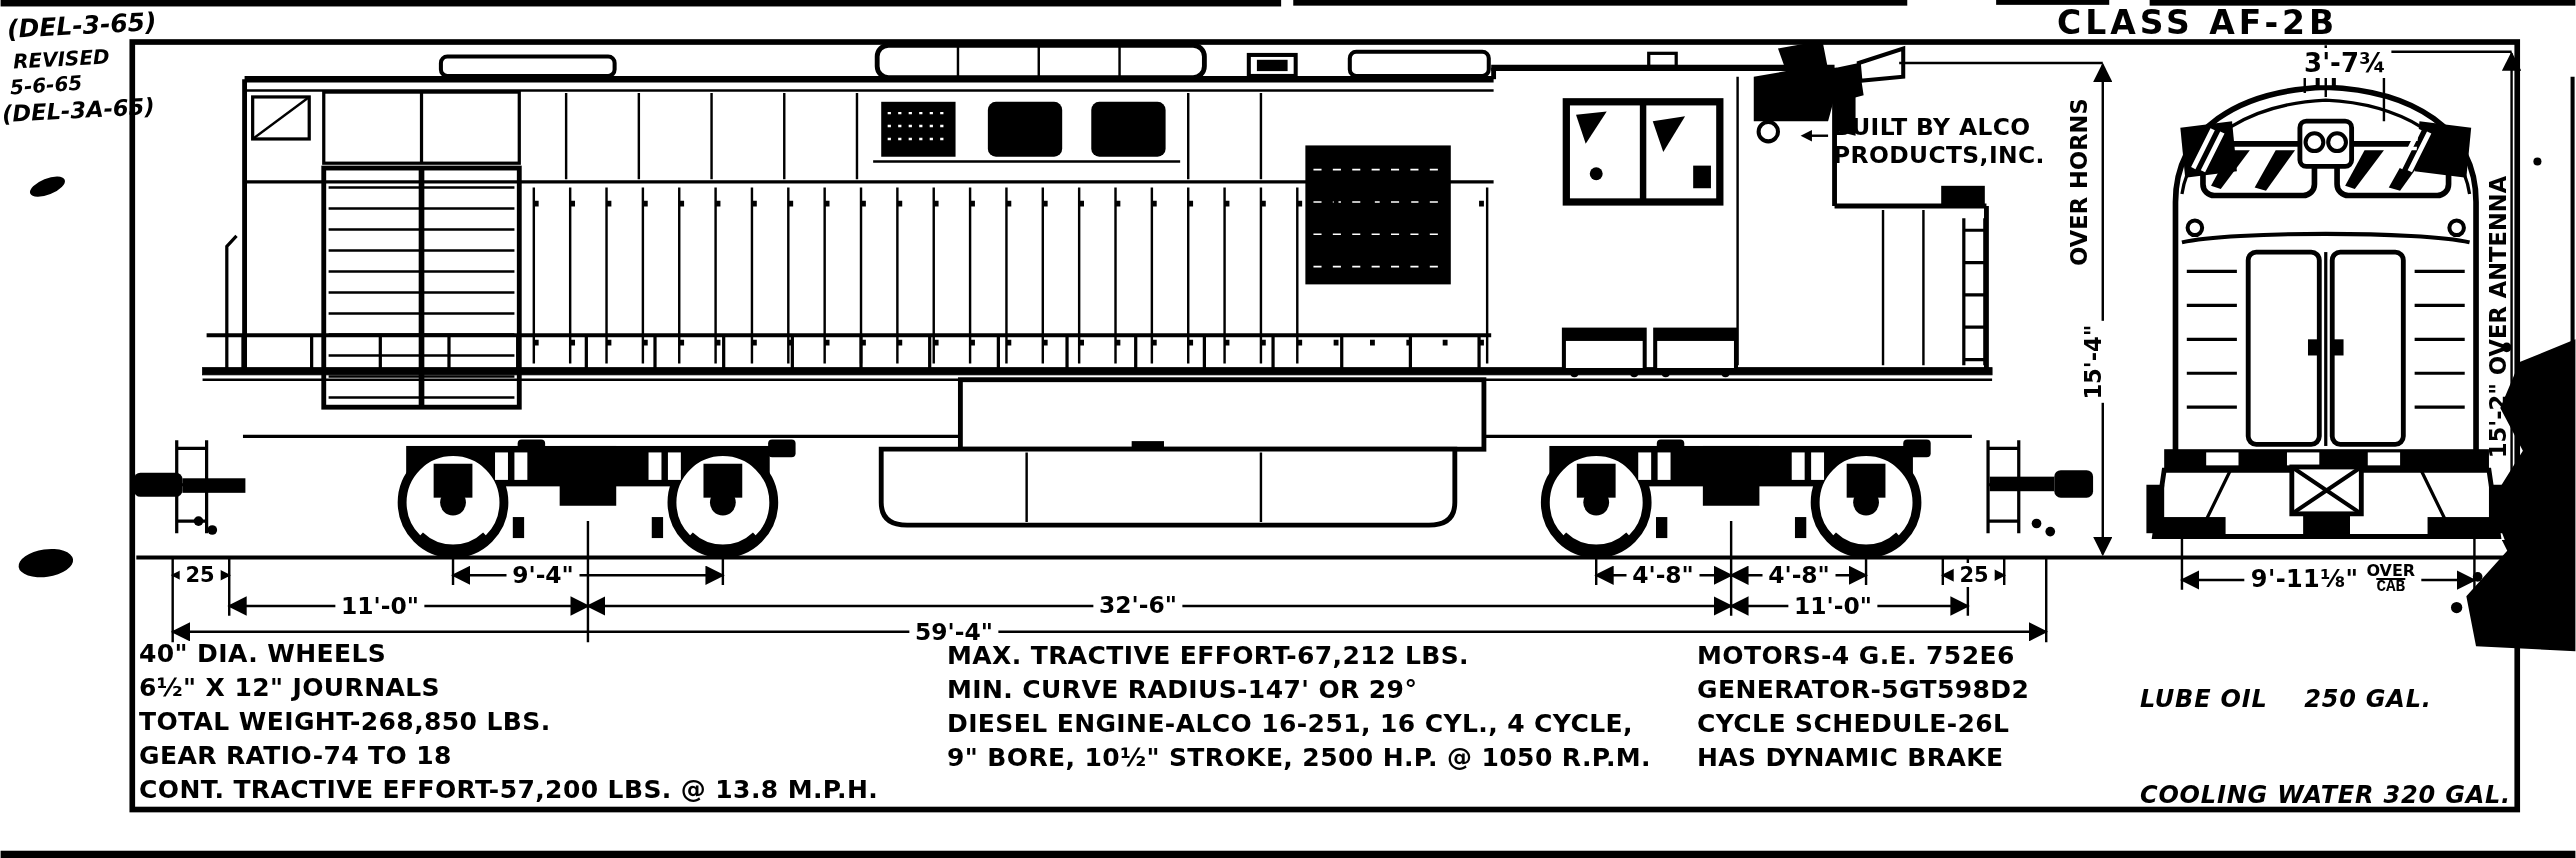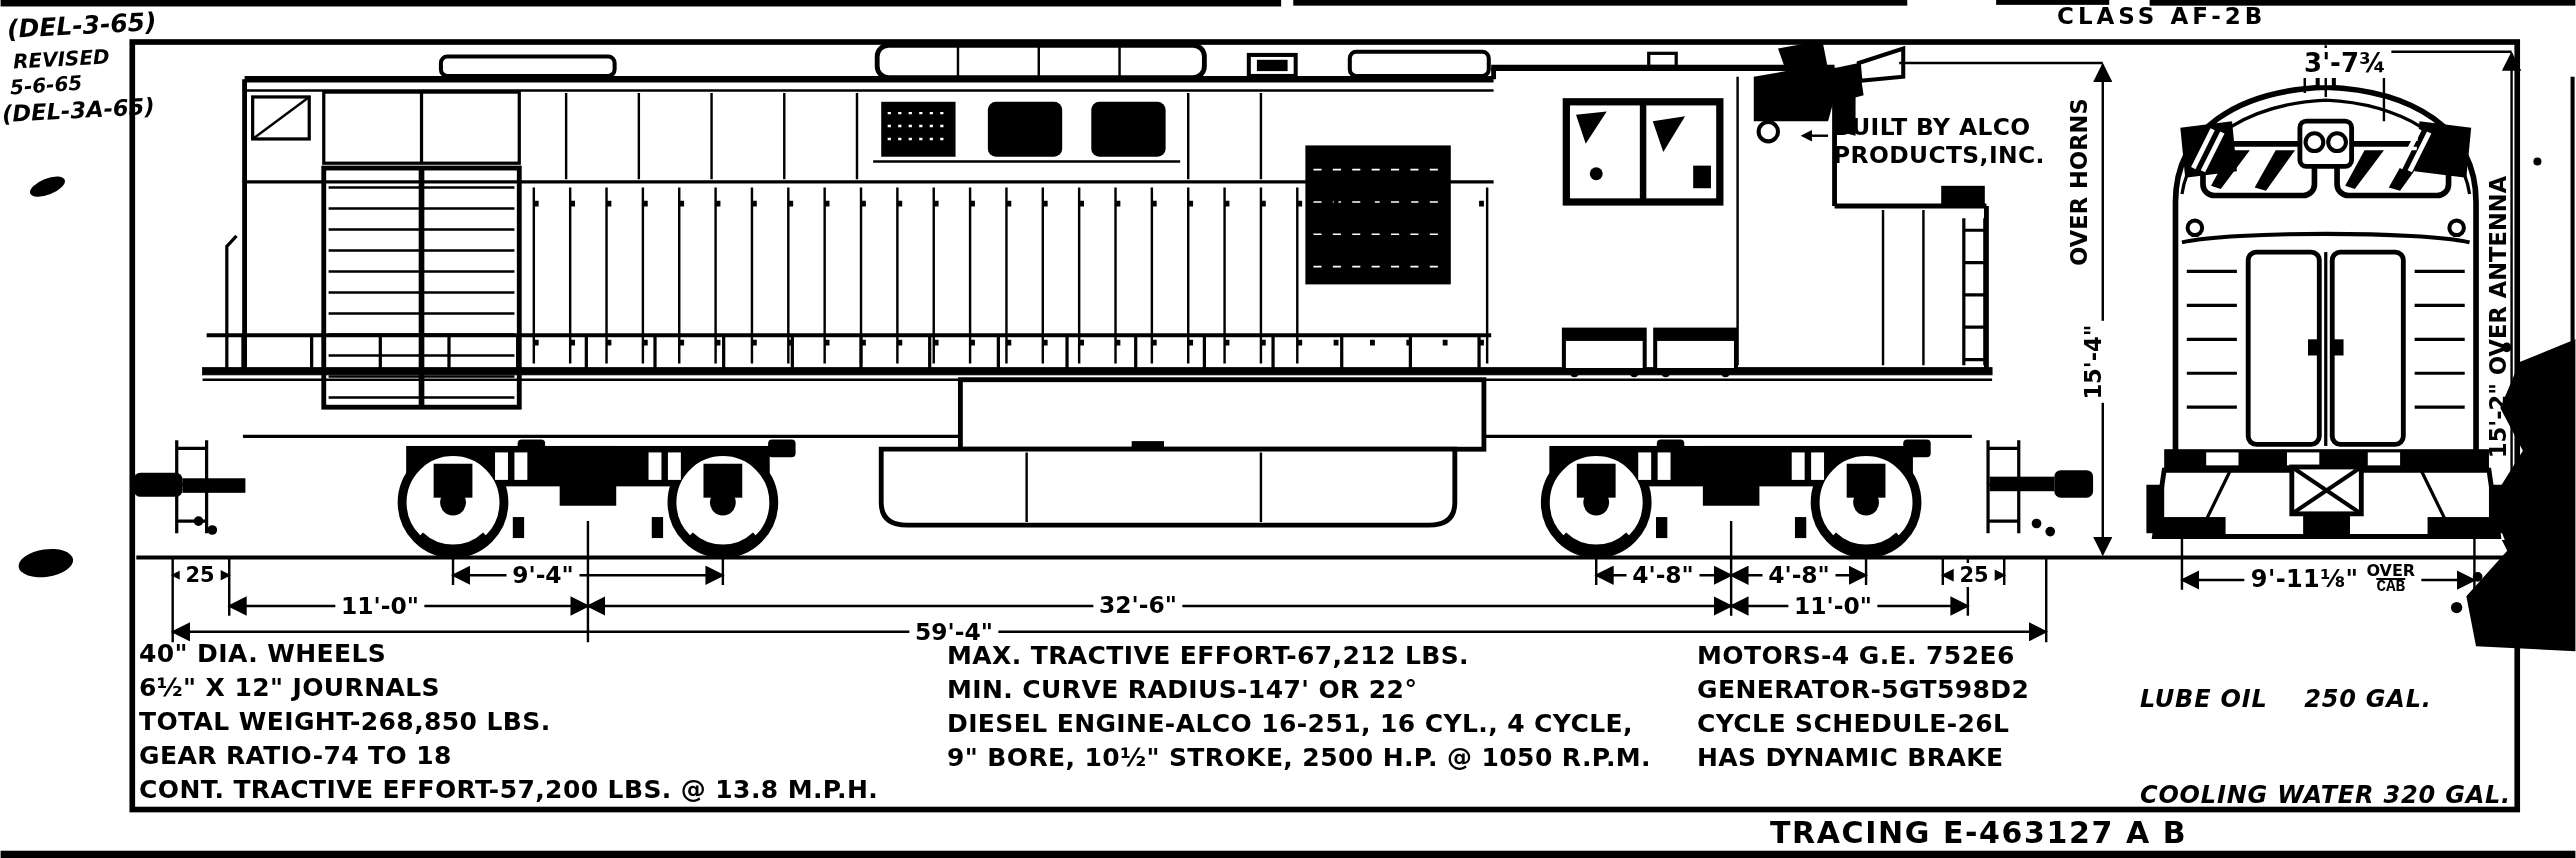--- a/index.html
+++ b/index.html
@@ -259,7 +259,7 @@
 <div class="abs hand" style="left:9.7px;top:73px;font-size:20px;transform:rotate(-4deg);">5-6-65</div>
 <div class="abs hand" style="left:1.6px;top:97px;font-size:22.6px;transform:rotate(-3deg);">(DEL-3A-65)</div>
 
-<div class="abs draft" style="left:2057px;top:3.2px;font-size:23px;letter-spacing:4px;">CLASS AF-2B</div>
+<div class="abs draft" style="left:2057px;top:3.2px;font-size:33px;letter-spacing:4px;">CLASS AF-2B</div>
 
 <div class="abs draft" style="left:1833px;top:113px;font-size:23.4px;line-height:28px;">
   <div>BUILT BY ALCO</div>

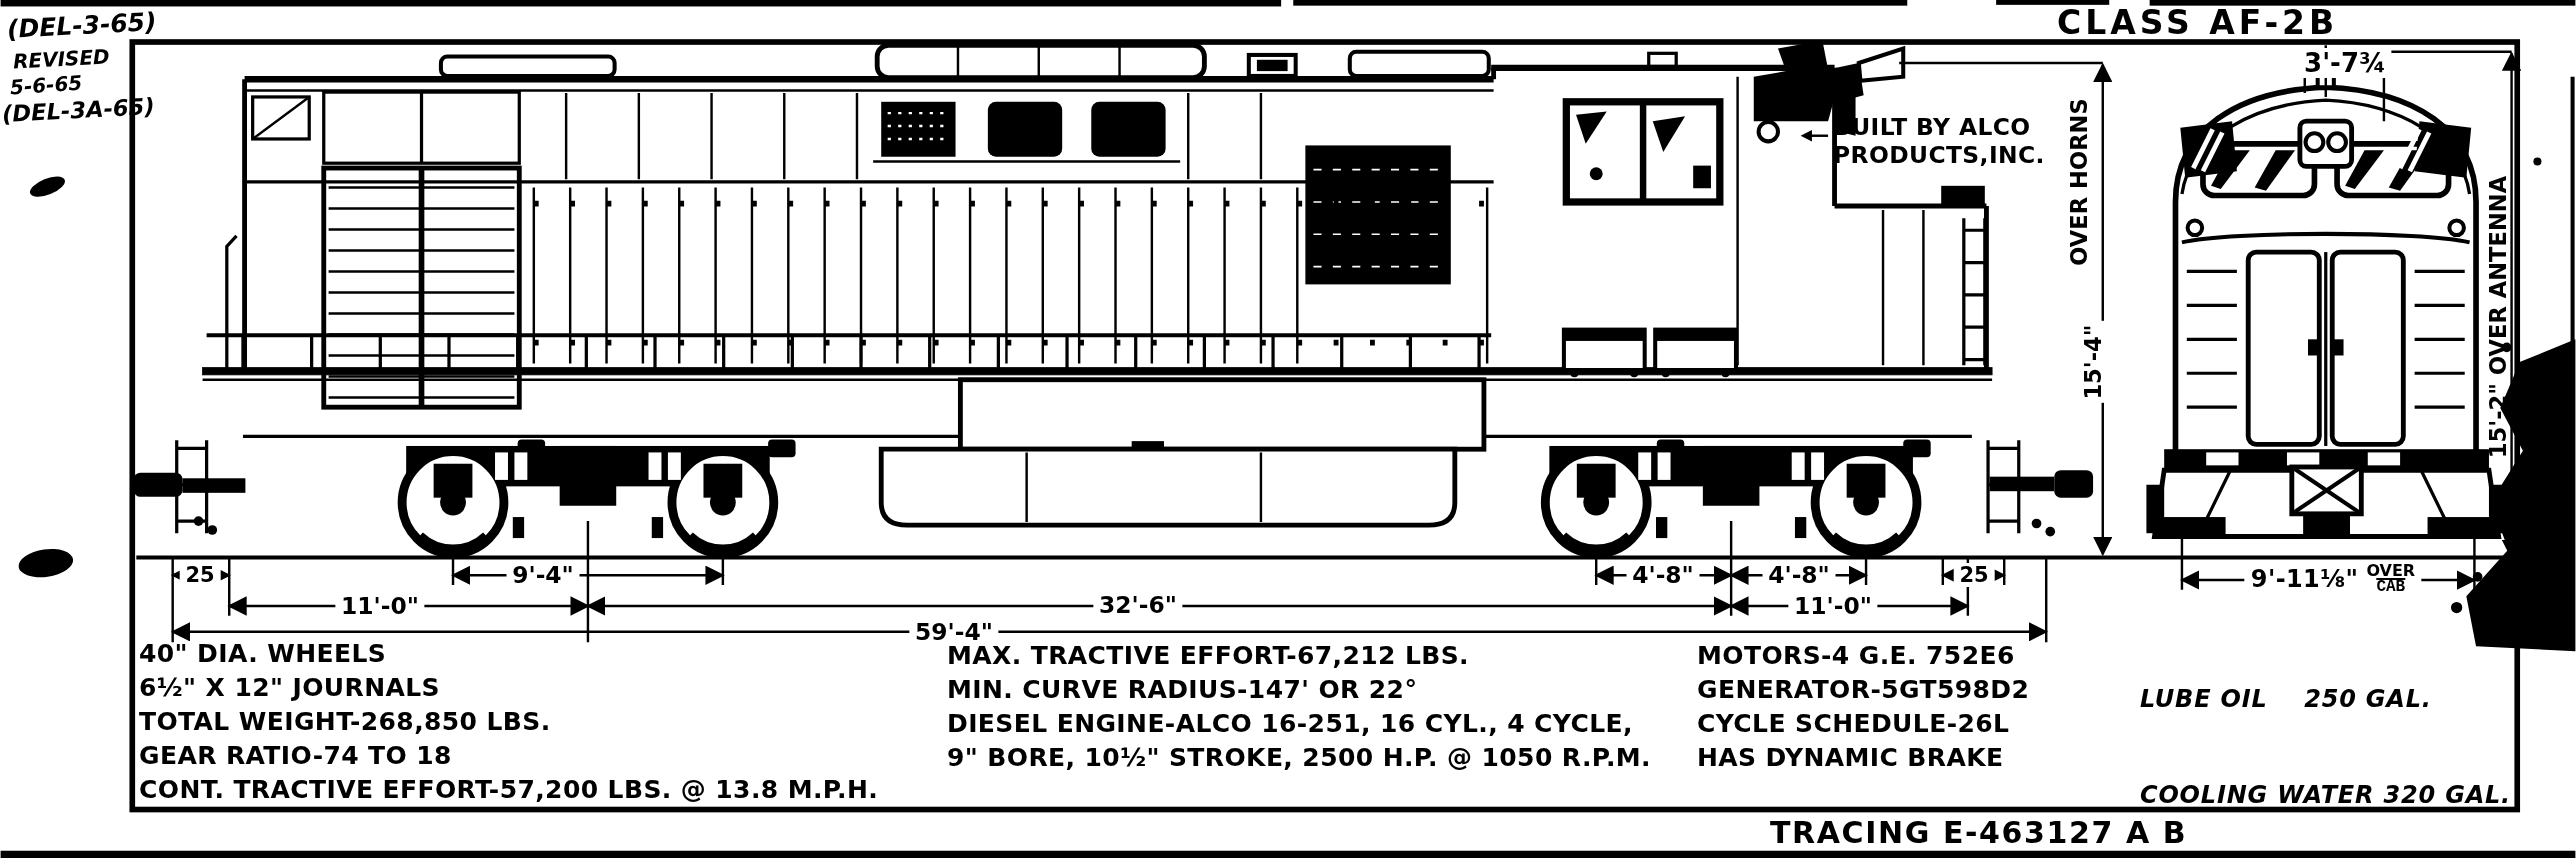--- a/index.html
+++ b/index.html
@@ -298,7 +298,7 @@
 </div>
 <div class="abs draft spec-col" style="left:947px;top:639px;">
   <div>MAX. TRACTIVE EFFORT-67,212 LBS.</div>
-  <div>MIN. CURVE RADIUS-147' OR 22°</div>
+  <div>MIN. CURVE RADIUS-147' OR 29°</div>
   <div>DIESEL ENGINE-ALCO 16-251, 16 CYL., 4 CYCLE,</div>
   <div>9" BORE, 10½" STROKE, 2500 H.P. @ 1050 R.P.M.</div>
 </div>

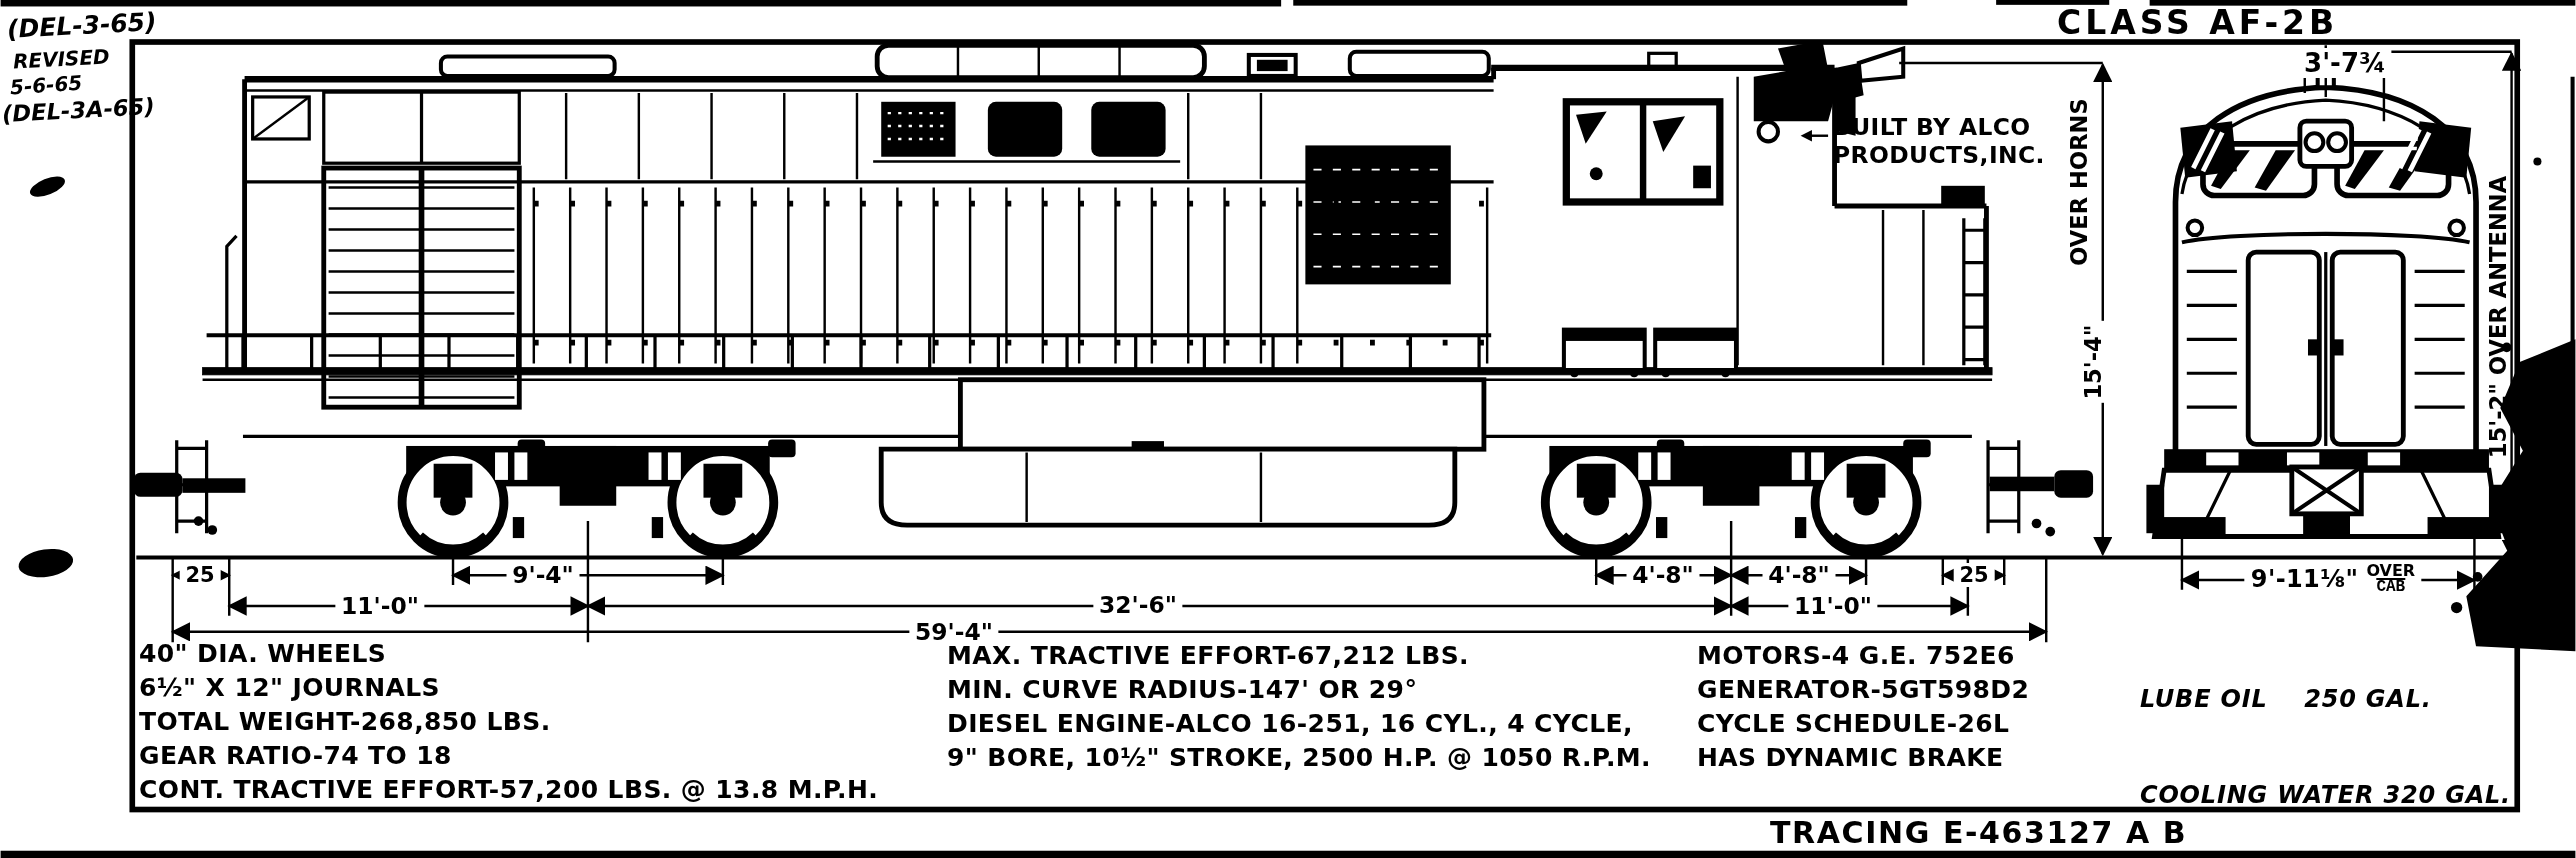--- a/index.html
+++ b/index.html
@@ -318,7 +318,6 @@
   
 </div>
 
-<div class="abs draft" style="left:1770px;top:815px;font-size:30px;letter-spacing:1.6px;">TRACING E-463127 A B</div>
 
 </div>
 

